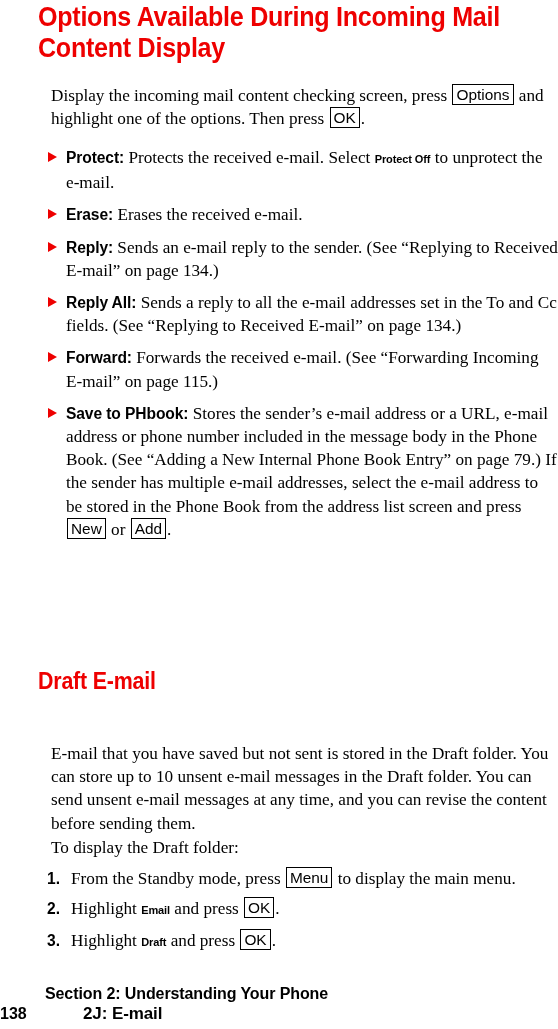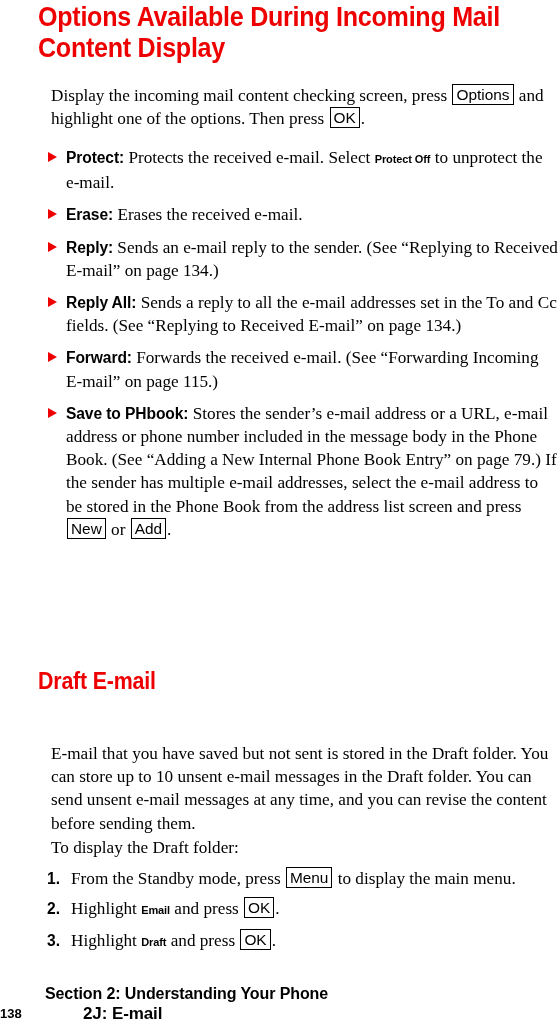--- a/index.html
+++ b/index.html
@@ -170,7 +170,7 @@
     top: 19px;
     width: 36px;
     text-align: left;
-    font-size: 13px;
+    font-size: 16px;
     line-height: 21px;
     font-weight: bold;
   }

